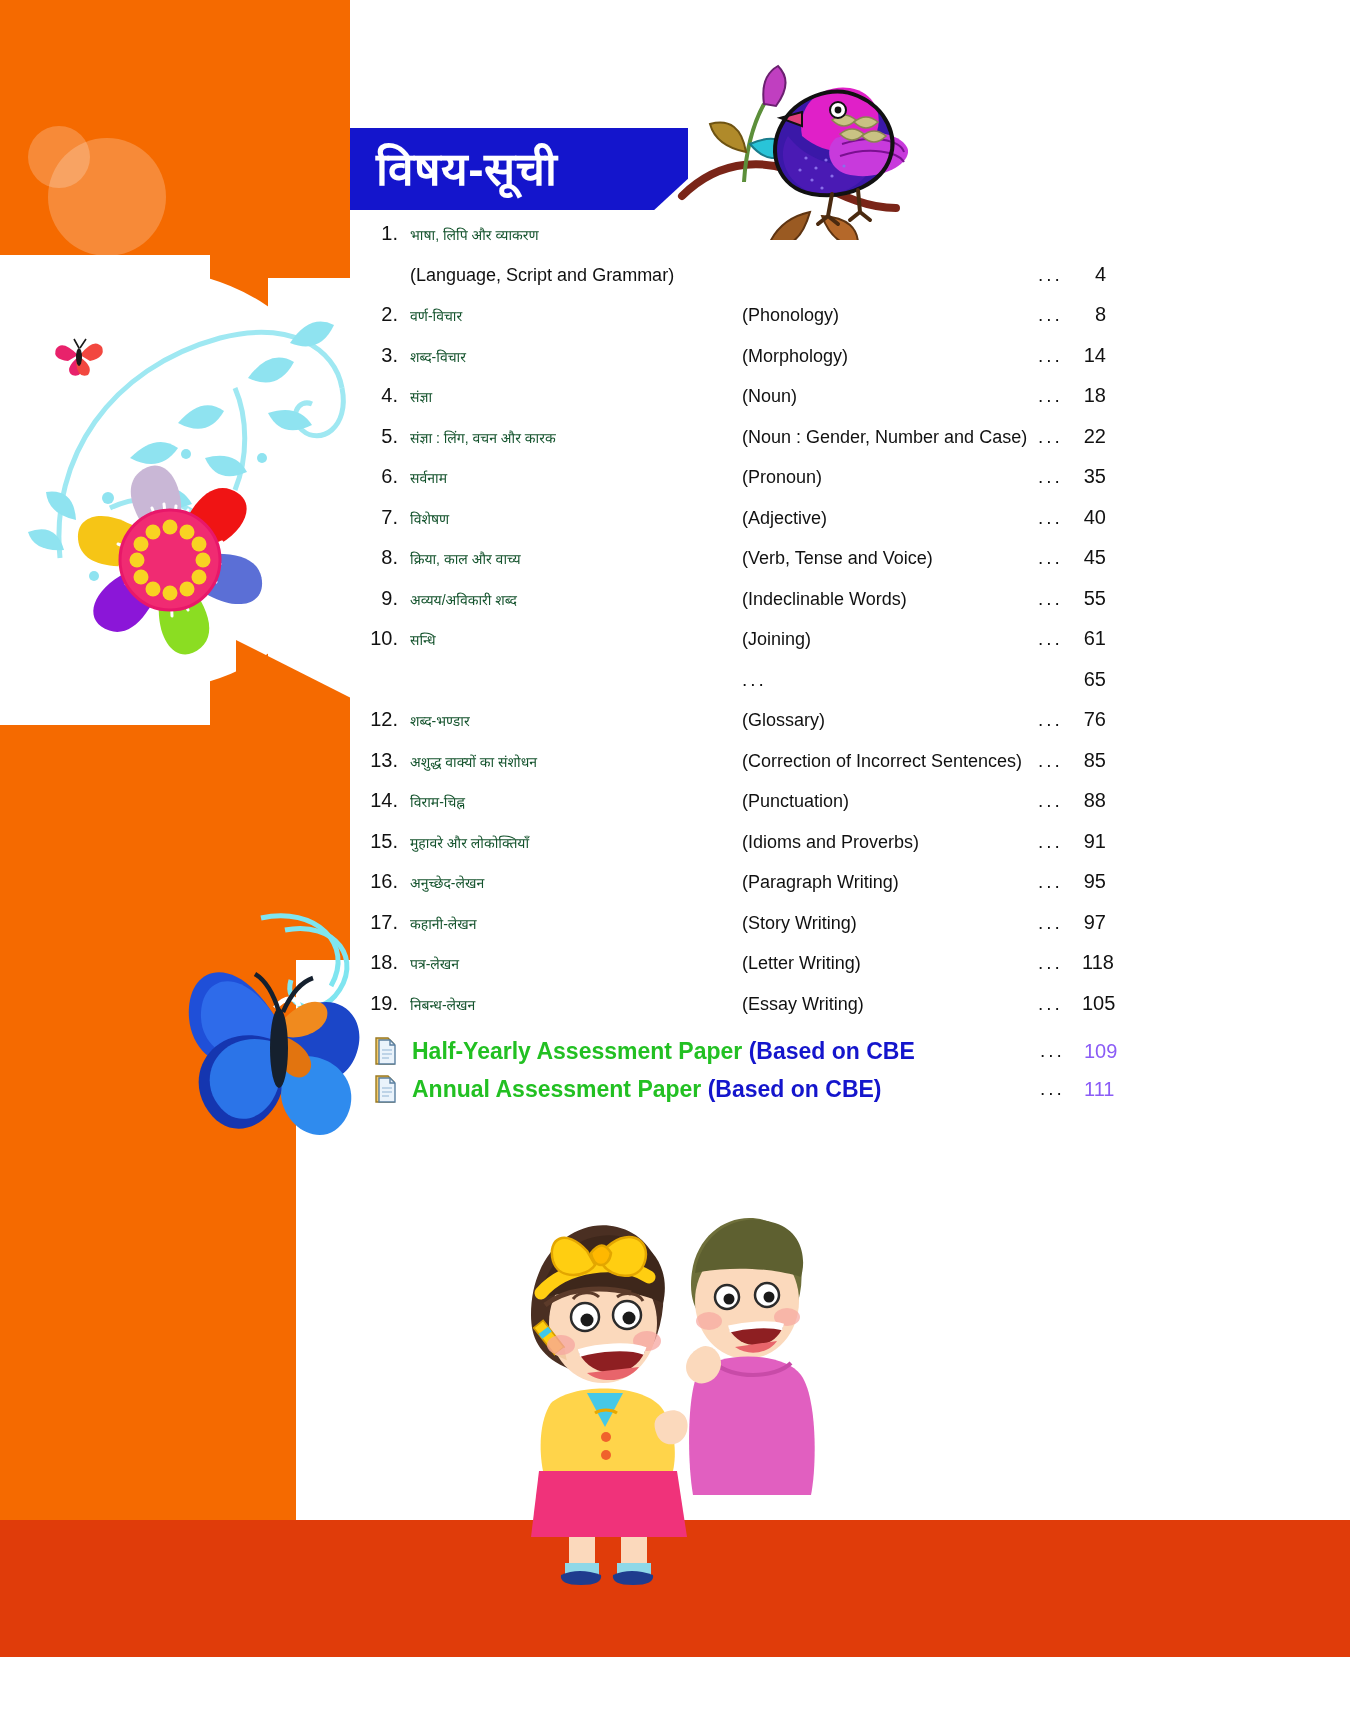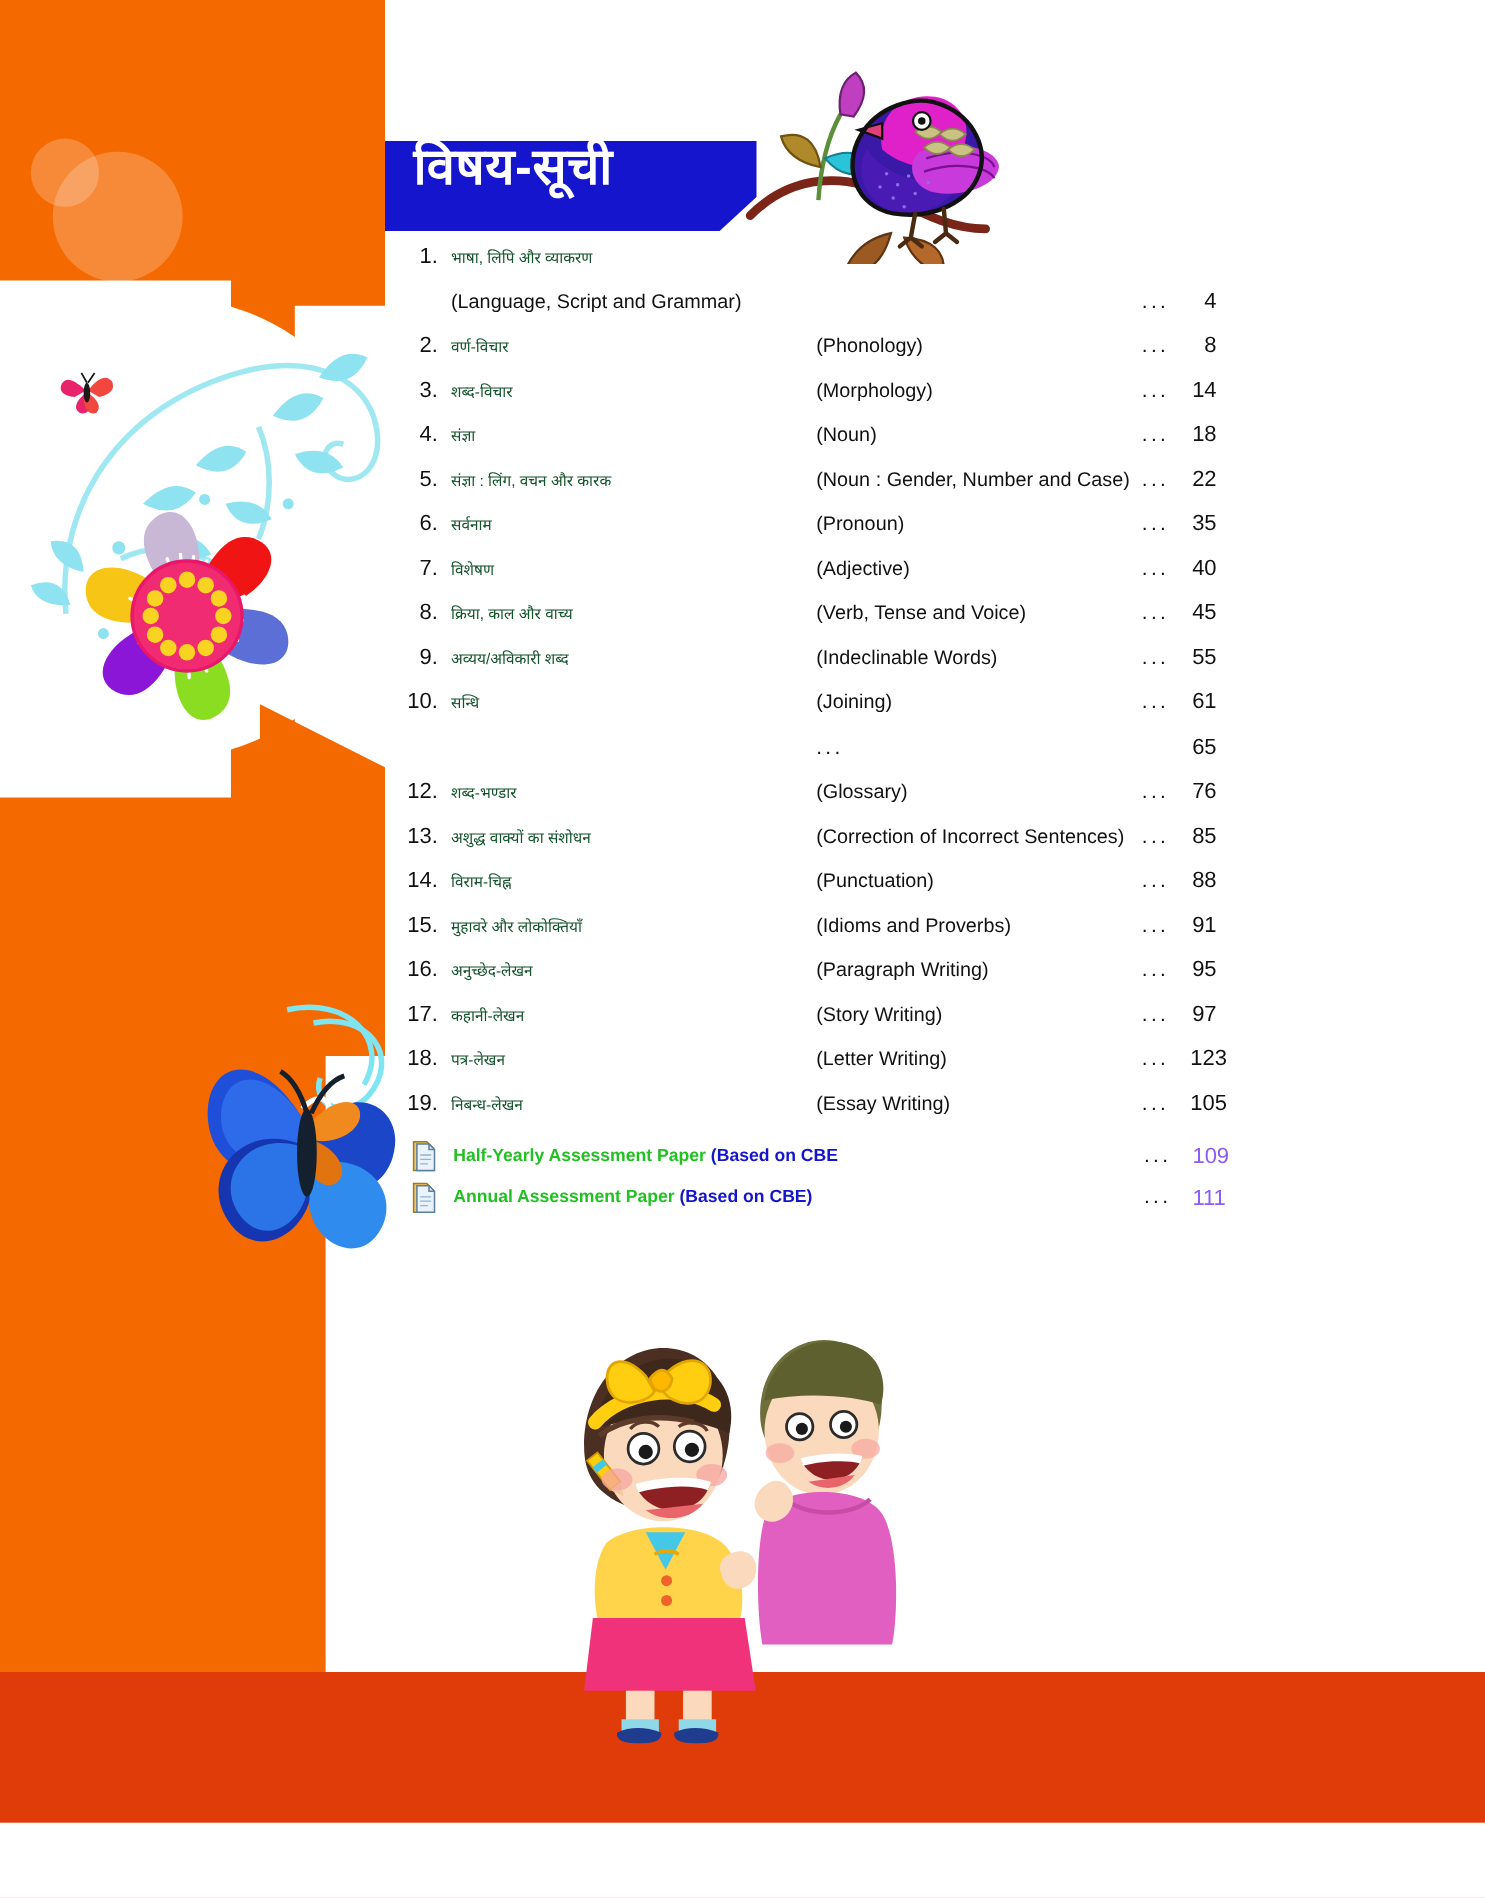--- a/index.html
+++ b/index.html
@@ -56,7 +56,7 @@
     position:absolute;left:350px;top:128px;width:338px;height:82px;
     background:#1415CC;
     clip-path:polygon(0 0,100% 0,100% 62%,90% 100%,0 100%);
-    display:flex;
+    display:flex;align-items:center;
   }
   .title-banner .t{
     color:#ffffff;font-size:46px;font-weight:700;letter-spacing:.5px;

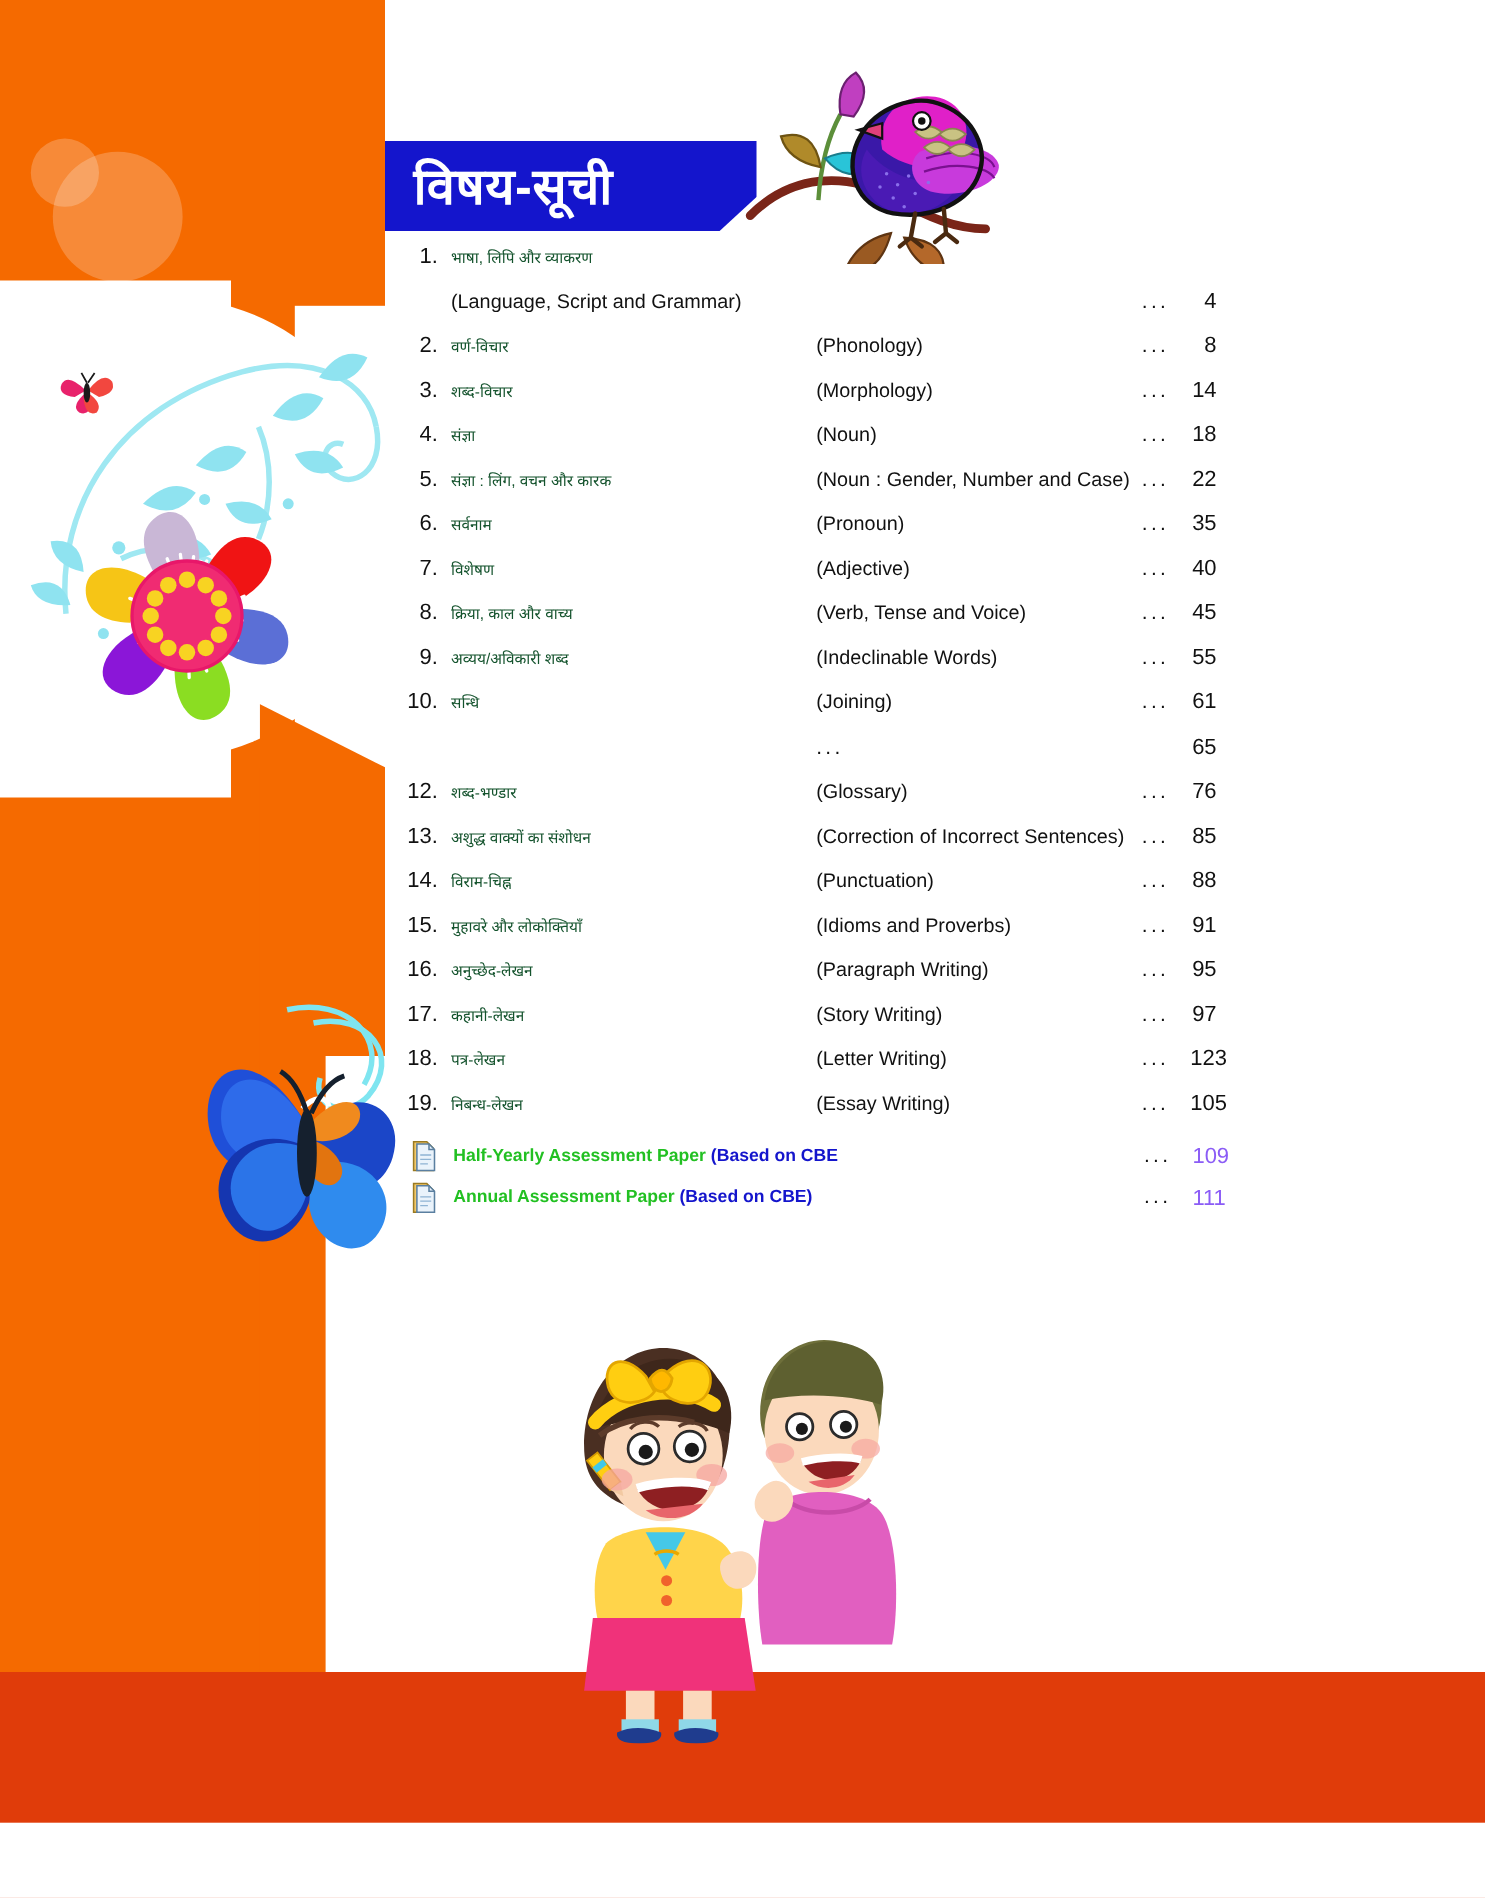--- a/index.html
+++ b/index.html
@@ -412,7 +412,7 @@
           <span class="hi">पत्र-लेखन</span>
           <span class="en">(Letter Writing)</span>
           <span class="dots">...</span>
-          <span class="pg">123</span>
+          <span class="pg">118</span>
         </div>
         <div class="row">
           <span class="num">19.</span>

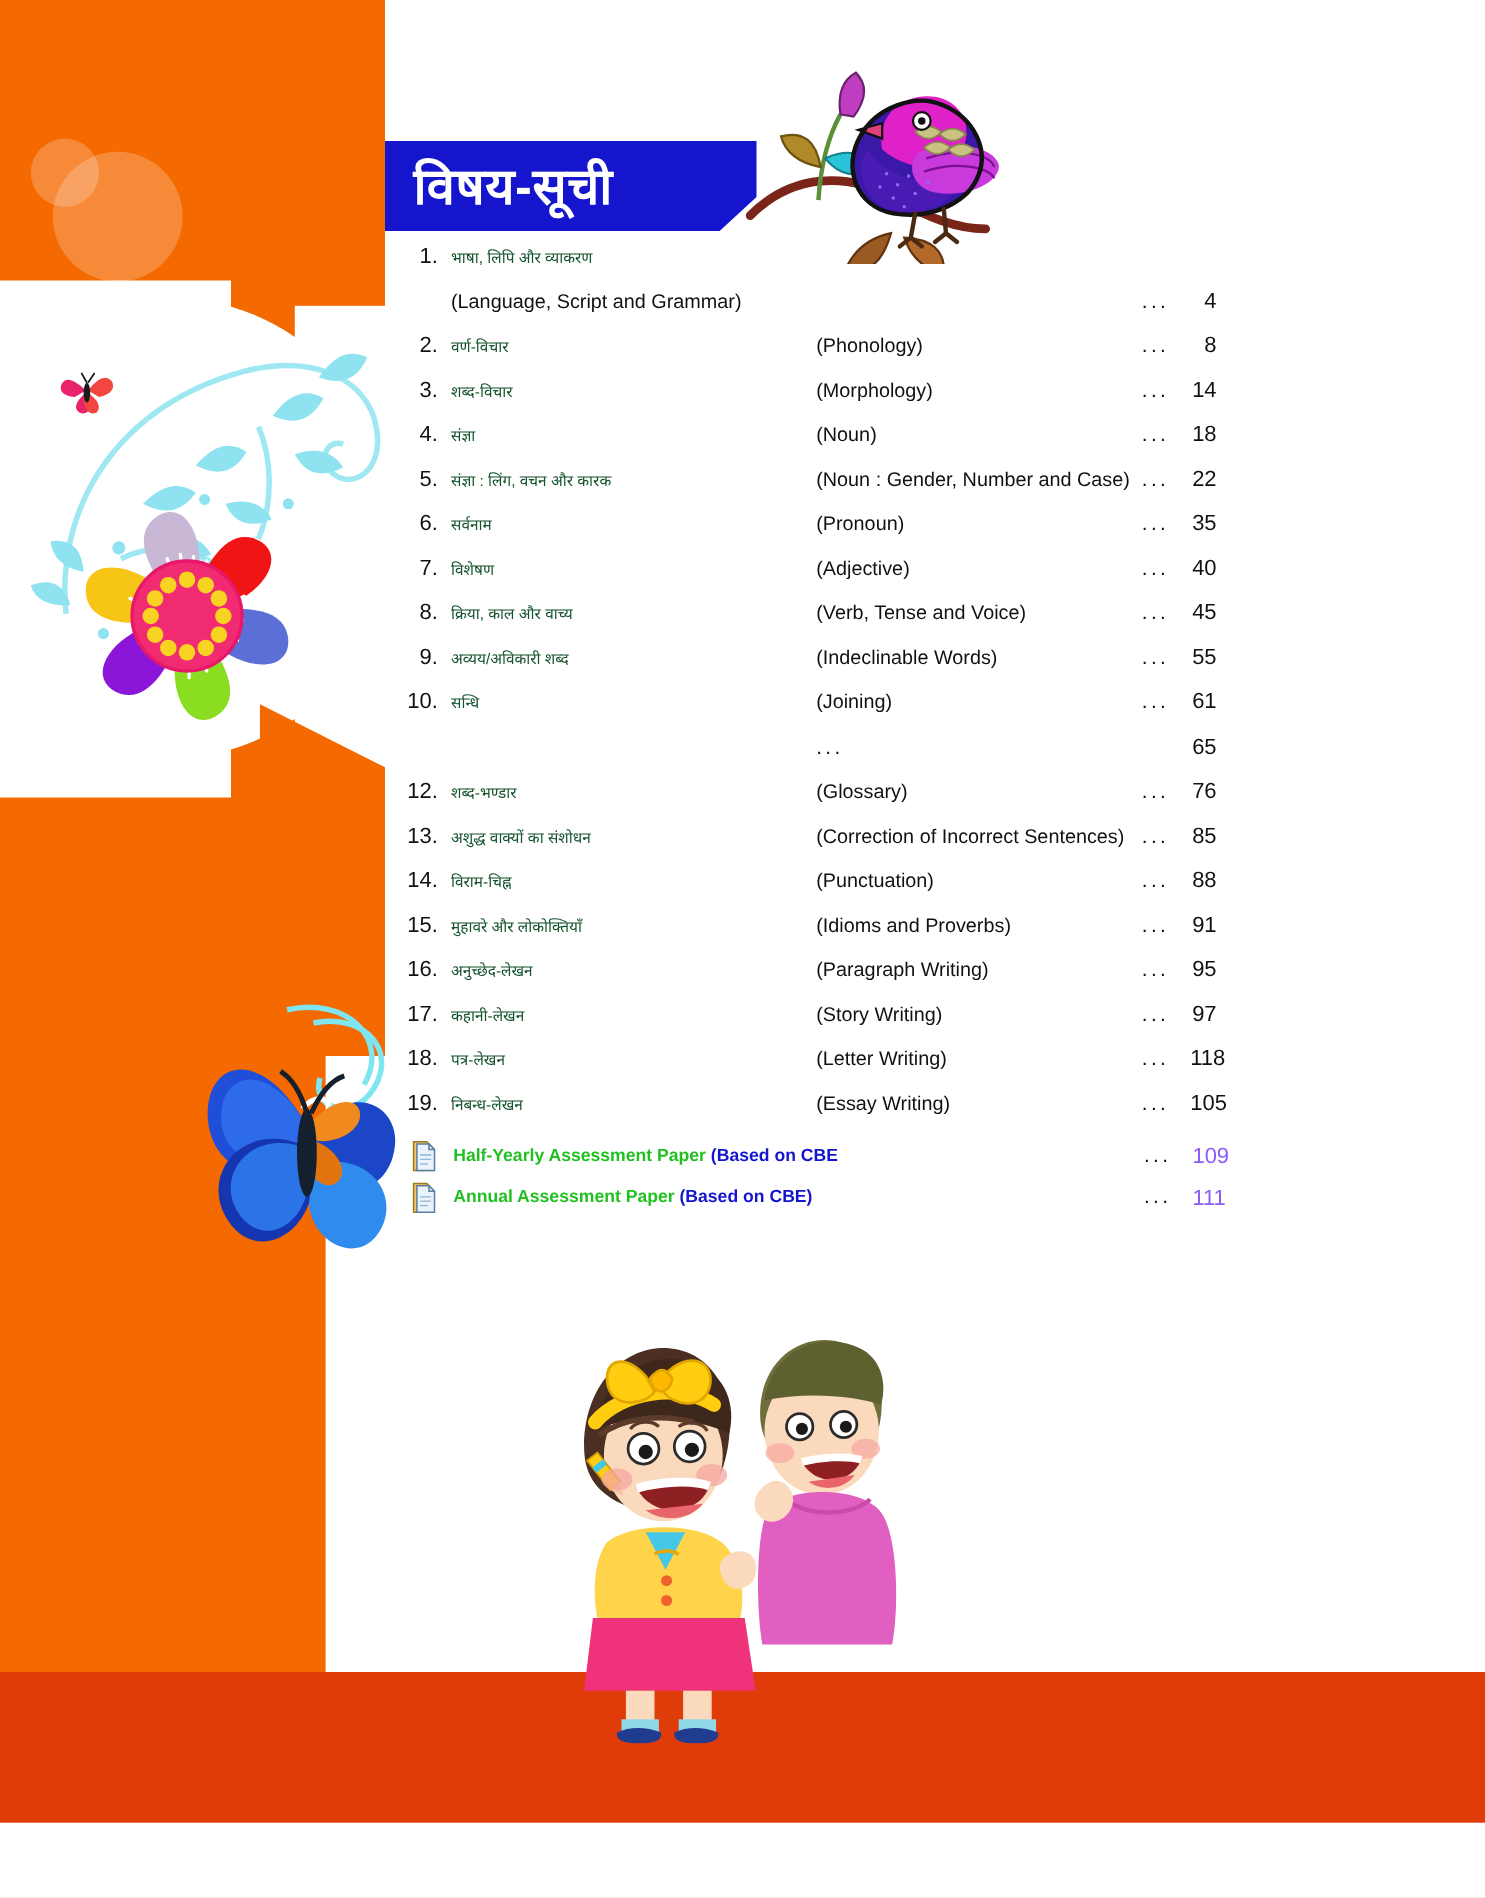--- a/index.html
+++ b/index.html
@@ -100,7 +100,7 @@
   .arow .ic{
     flex:0 0 46px;display:flex;justify-content:flex-end;padding-right:14px;
   }
-  .arow .atxt{flex:0 0 628px;font-size:16px;font-weight:700;}
+  .arow .atxt{flex:0 0 628px;font-size:23px;font-weight:700;}
   .arow .atxt .g{color:#22C022;}
   .arow .atxt .b{color:#1415CC;}
   .arow .dots{flex:0 0 44px;font-size:19px;color:#111;letter-spacing:3px;}

